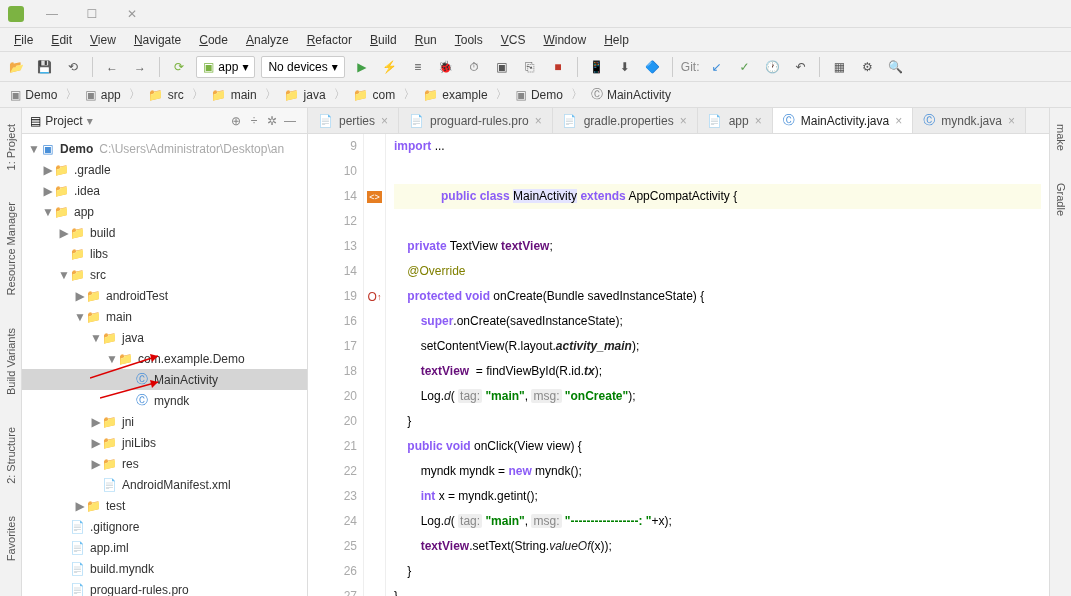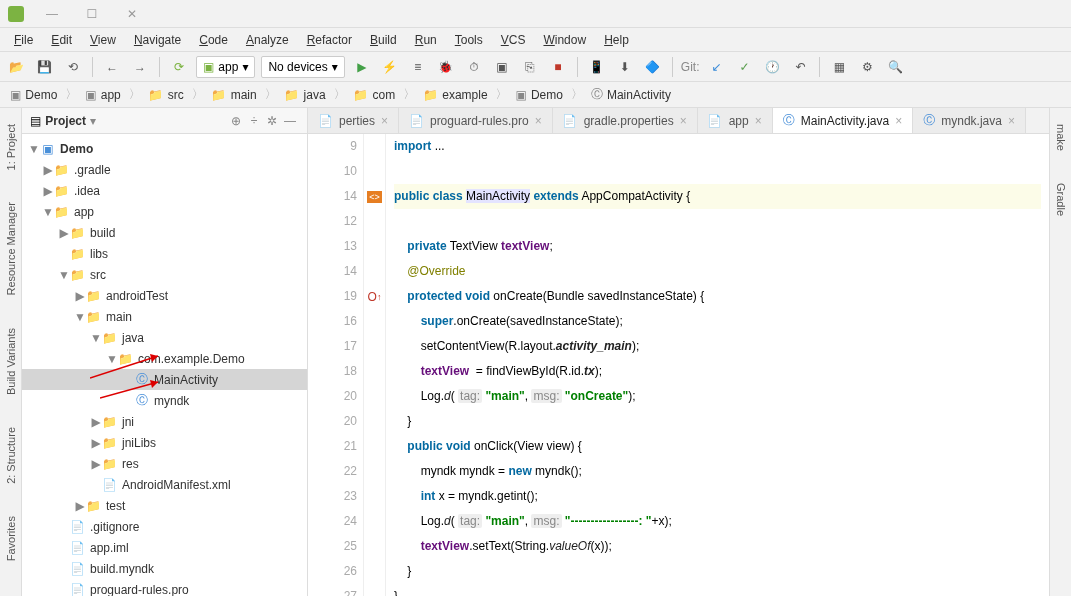--- a/index.html
+++ b/index.html
@@ -25,7 +25,7 @@
 .right-gutter .vtab { writing-mode: vertical-rl; cursor: pointer; color: #555; padding: 6px 2px; font-size: 11px; }
 .project-panel { width: 286px; background: #fff; border-right: 1px solid #ddd; display: flex; flex-direction: column; }
 .panel-header { height: 26px; display: flex; align-items: center; padding: 0 8px; border-bottom: 1px solid #ddd; background: #f7f7f7; }
-.panel-header .label { font-weight: bold; color: #333; margin-left: 4px; }
+.panel-header .label { font-weight: normal; color: #333; margin-left: 4px; }
 .panel-header .spacer { flex: 1; }
 .panel-header .hbtn { width: 18px; text-align: center; color: #888; cursor: pointer; }
 .tree { flex: 1; overflow: auto; padding: 4px 0; font-size: 12.5px; }

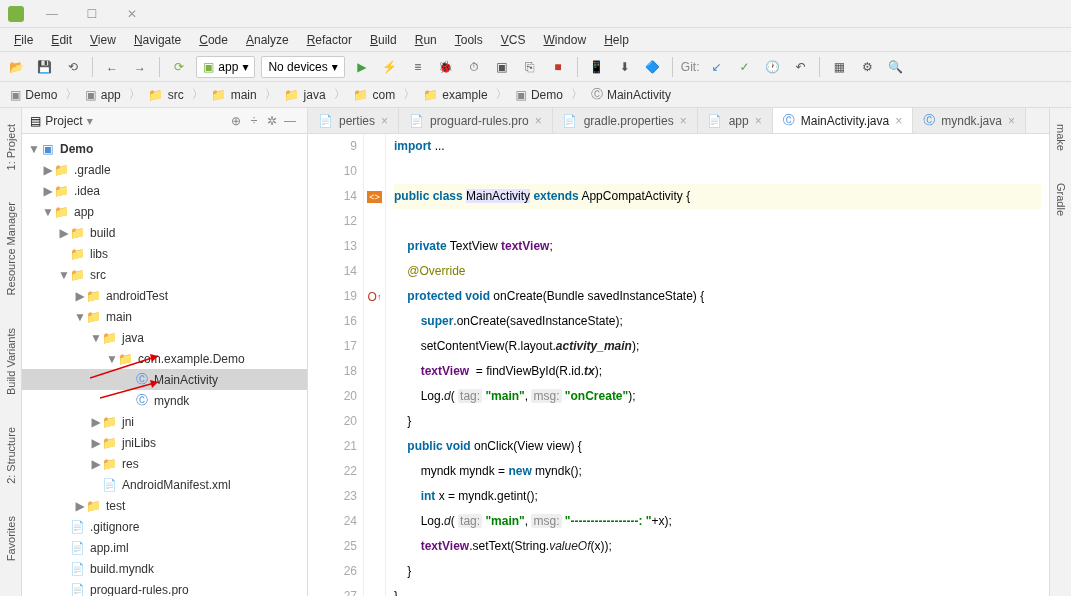--- a/index.html
+++ b/index.html
@@ -200,6 +200,7 @@
           <span class="tree-arrow">▼</span>
           <span class="tree-icon folder-b">▣</span>
           <span class="tree-label"><b>Demo</b></span>
+          <span class="tree-hint">C:\Users\Administrator\Desktop\an</span>
         </div>
         <div class="tree-row indent-1">
           <span class="tree-arrow">▶</span>

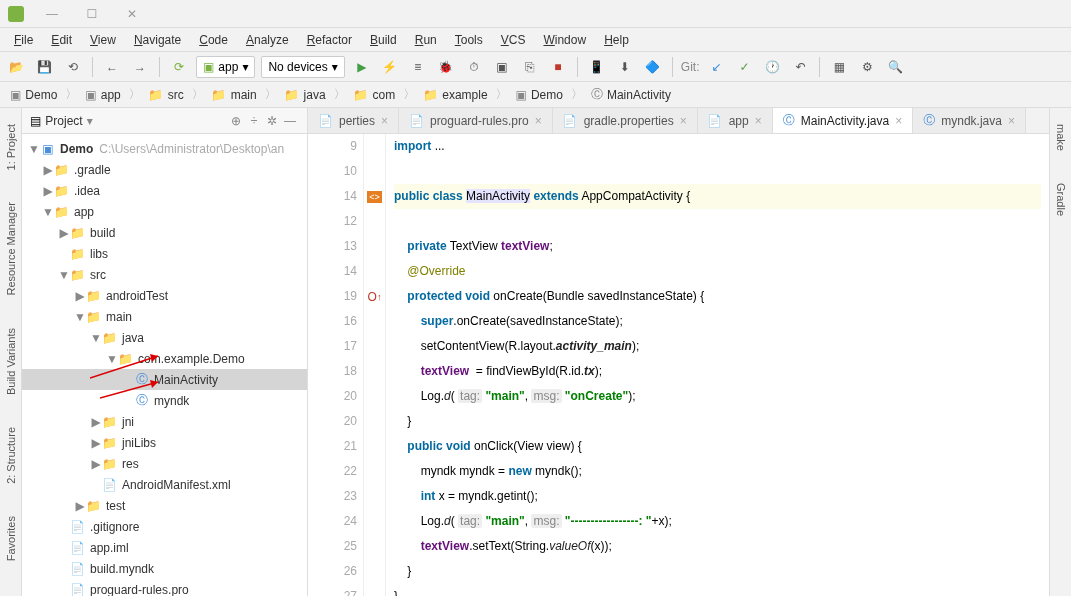--- a/index.html
+++ b/index.html
@@ -50,7 +50,7 @@
 .code { flex: 1; background: #fff; padding: 0 8px; white-space: pre; overflow: hidden; }
 .code .line { height: 25px; line-height: 25px; }
 .code .line.hl { background: #fcfce8; }
-.kw { color: #0369a1; font-weight: bold; }
+.kw { color: #8b5cf6; font-weight: bold; }
 .str { color: #008000; font-weight: bold; }
 .fld { color: #660e7a; font-weight: bold; }
 .ann { color: #808000; }

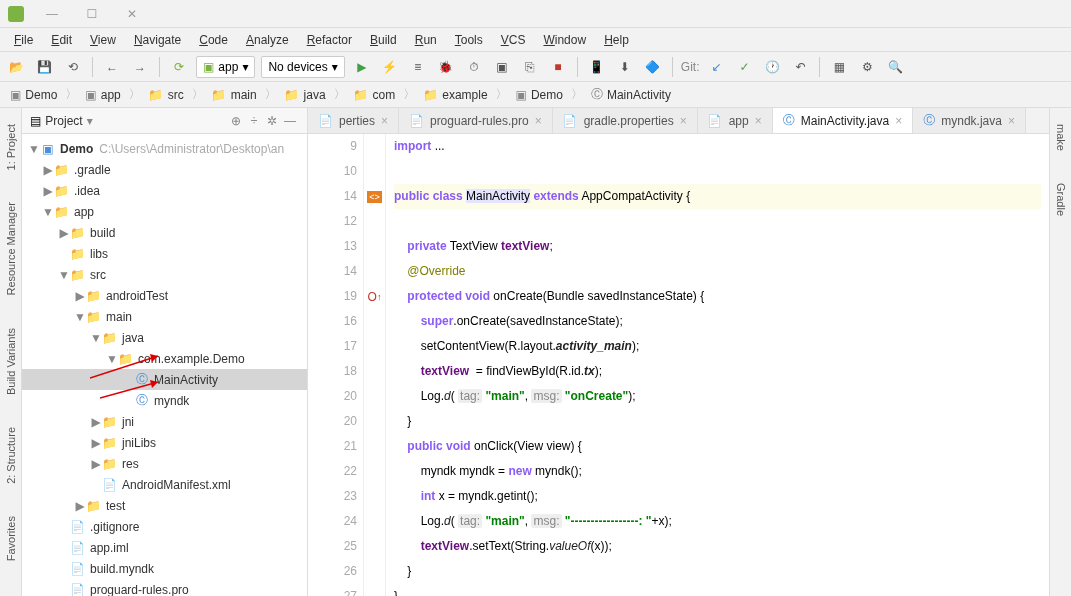--- a/index.html
+++ b/index.html
@@ -49,7 +49,7 @@
 .marks .mk { height: 25px; display:flex; align-items:center; justify-content:center; }
 .code { flex: 1; background: #fff; padding: 0 8px; white-space: pre; overflow: hidden; }
 .code .line { height: 25px; line-height: 25px; }
-.code .line.hl { background: #fcfce8; }
+.code .line.hl { background: #fcfce8; padding-left: 47px; }
 .kw { color: #8b5cf6; font-weight: bold; }
 .str { color: #008000; font-weight: bold; }
 .fld { color: #660e7a; font-weight: bold; }

